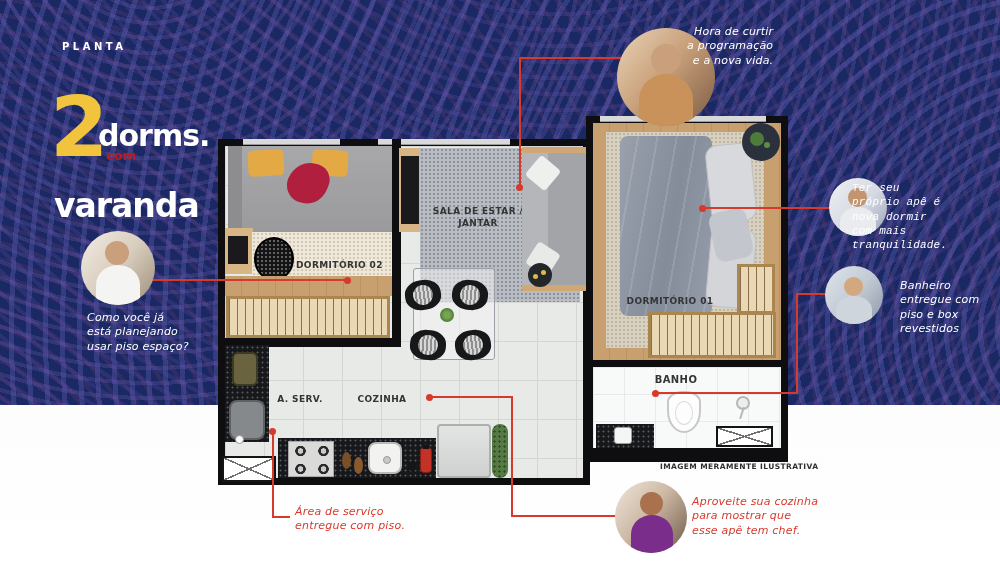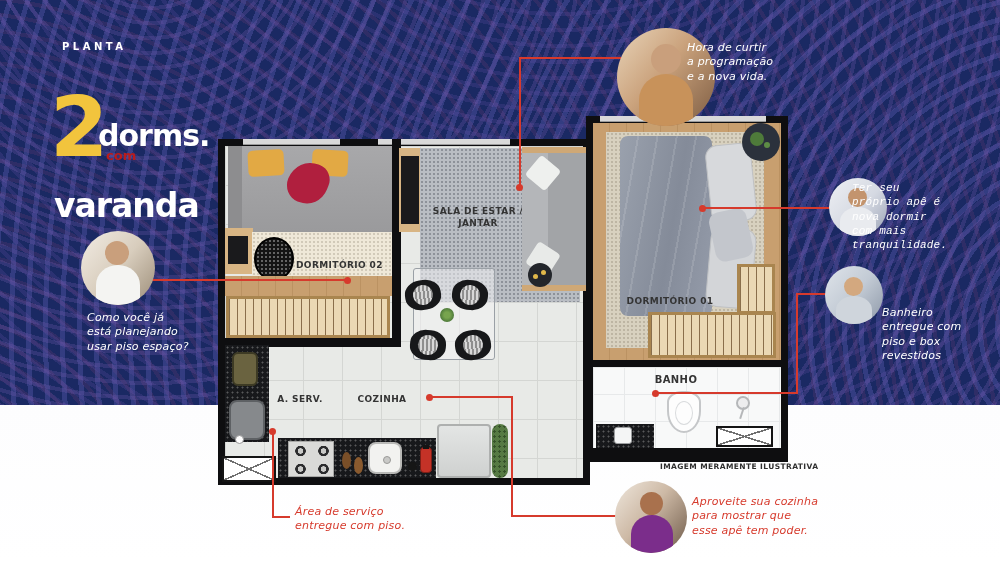--- a/index.html
+++ b/index.html
@@ -286,7 +286,7 @@
       <span class="body"></span>
     </div>
 
-  <div class="note" style="left:687px;top:41px;">
+  <div class="note" style="left:687px;top:25px;text-align:right;">
     <span>Hora de curtir</span>
     <span>a programação</span>
     <span>e a nova vida.</span>

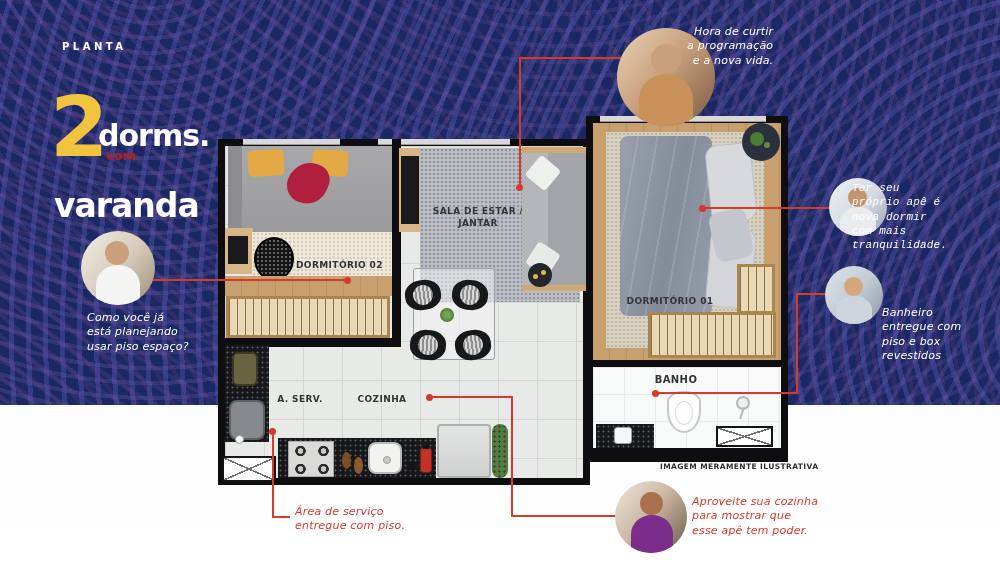--- a/index.html
+++ b/index.html
@@ -303,7 +303,7 @@
     <span>com mais</span>
     <span>tranquilidade.</span>
   </div>
-  <div class="note" style="left:882px;top:279px;margin-top:27px;">
+  <div class="note" style="left:900px;top:279px;">
     <span>Banheiro</span>
     <span>entregue com</span>
     <span>piso e box</span>

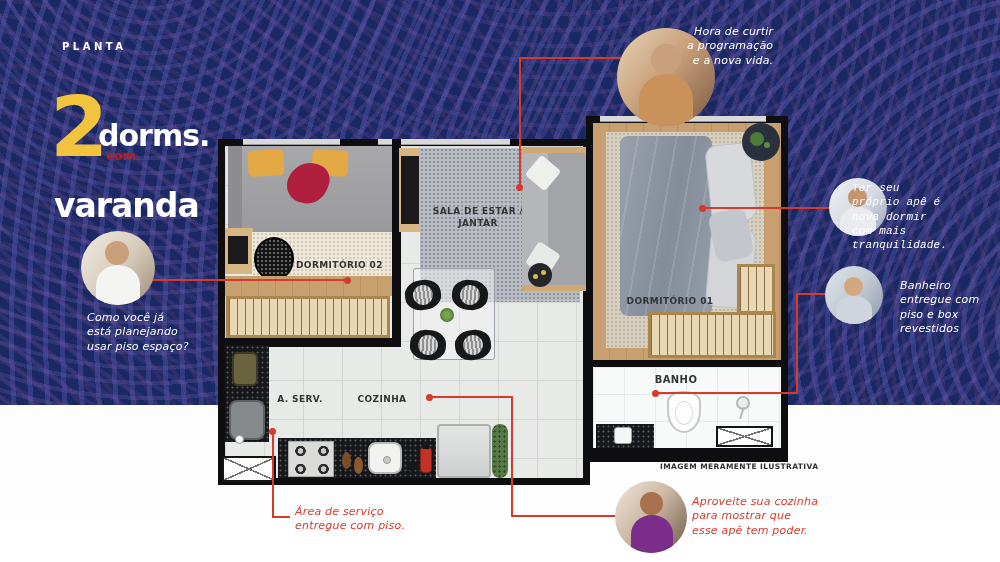--- a/index.html
+++ b/index.html
@@ -312,7 +312,7 @@
   <div class="note note-red" style="left:692px;top:495px;">
     <span>Aproveite sua cozinha</span>
     <span>para mostrar que</span>
-    <span>esse apê tem poder.</span>
+    <span>esse apê tem chef.</span>
   </div>
   <div class="note note-red" style="left:295px;top:505px;">
     <span>Área de serviço</span>

